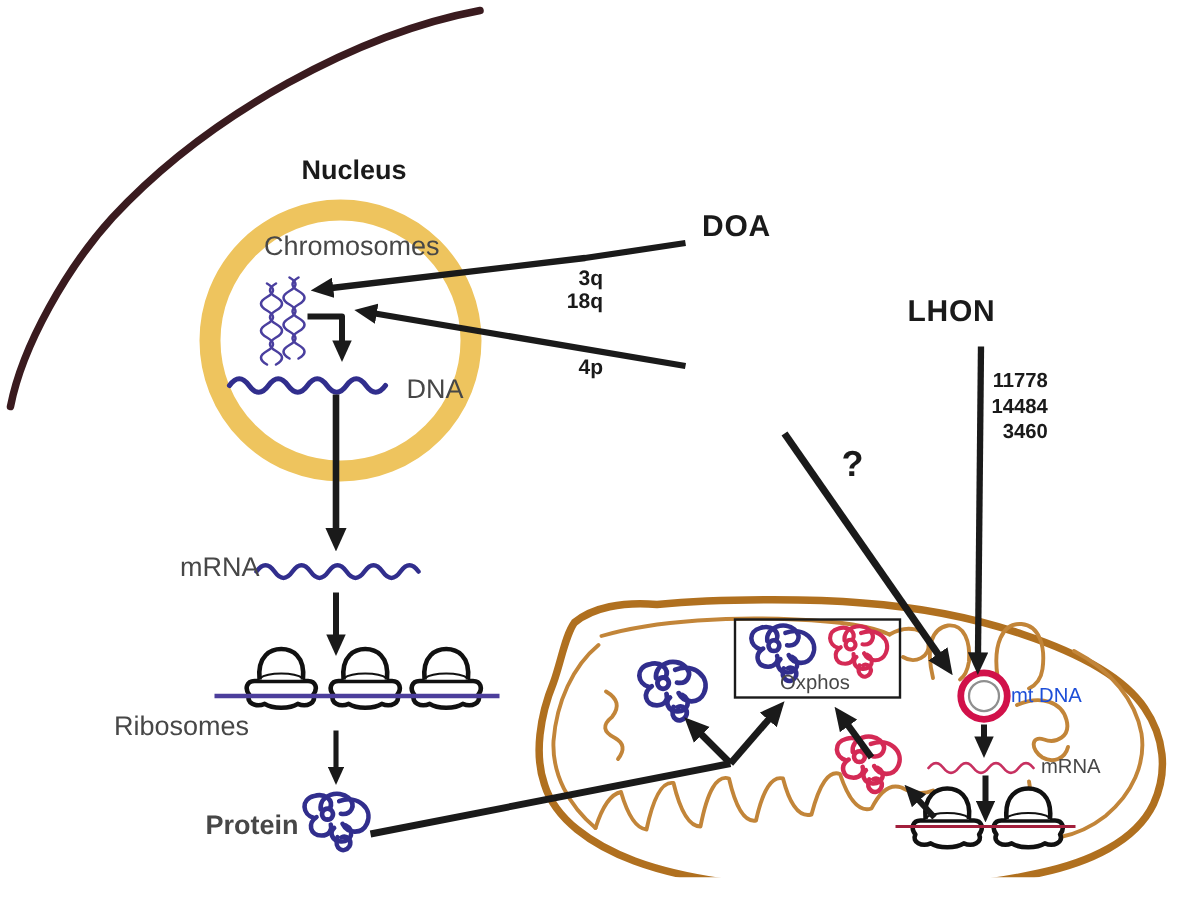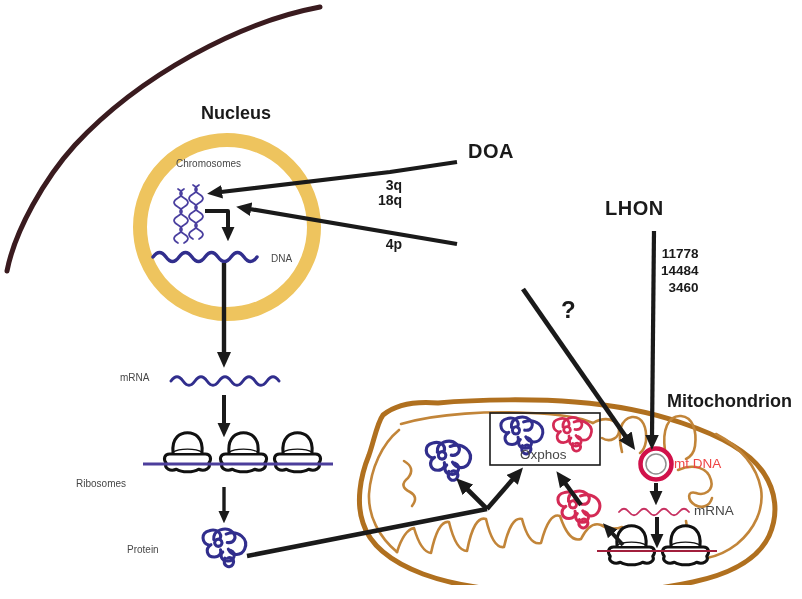--- a/index.html
+++ b/index.html
@@ -9,7 +9,7 @@
     font-family:"Liberation Sans","DejaVu Sans",sans-serif;
   }
   .canvas svg{position:absolute;left:0;top:0;}
-  .lbl{position:absolute;white-space:nowrap;color:var(--c-label-gray,#474747);font-size:10px;line-height:16px;}
+  .lbl{position:absolute;white-space:nowrap;color:var(--c-label-gray,#474747);font-size:18px;line-height:16px;}
   .lbl.black{color:var(--c-arrow,#1a1a1a);}
   .lbl.b-lg{font-weight:bold;font-size:20px;line-height:22px;letter-spacing:.5px;}
   .lbl.b-md{font-weight:bold;font-size:18px;line-height:20px;}

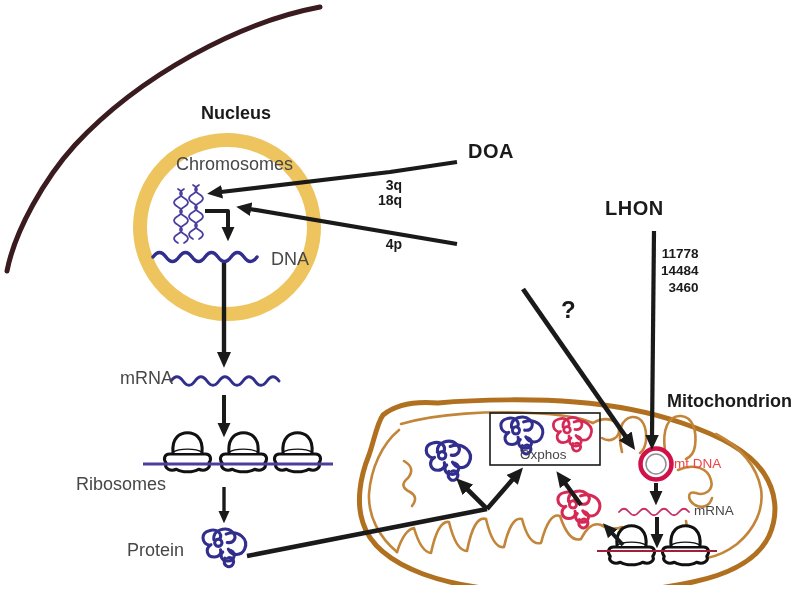--- a/index.html
+++ b/index.html
@@ -159,7 +159,6 @@
     <span>3460</span>
   </div>
 
-  <span class="lbl b-md black" style="left:667px;top:391px;">Mitochondrion</span>
   <span class="lbl sm" style="left:520px;top:447px;">Oxphos</span>
   <span class="lbl sm" style="left:674px;top:456px;color:#ef4444;">mt DNA</span>
   <span class="lbl sm" style="left:694px;top:503px;">mRNA</span>

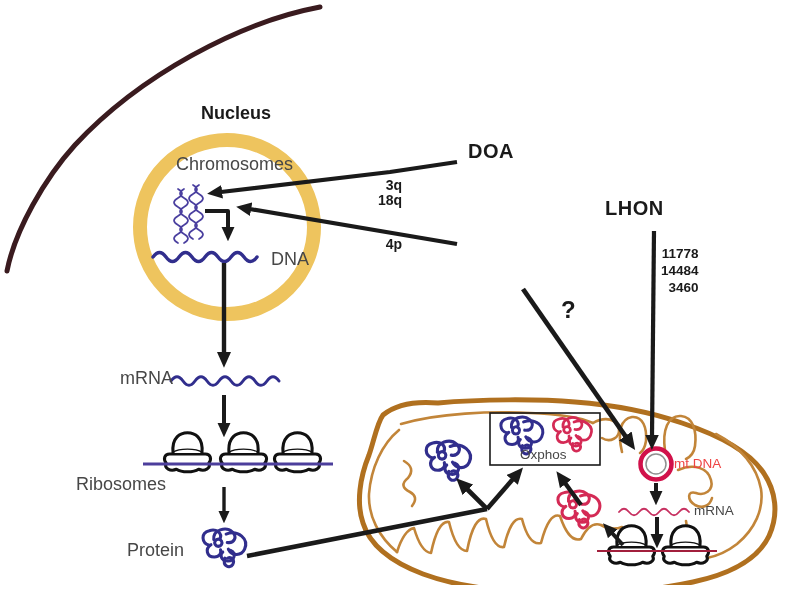--- a/index.html
+++ b/index.html
@@ -160,7 +160,7 @@
   </div>
 
   <span class="lbl sm" style="left:520px;top:447px;">Oxphos</span>
-  <span class="lbl sm" style="left:674px;top:456px;color:#ef4444;">mt DNA</span>
+  <span class="lbl sm" style="left:674px;top:456px;color:#1d4ed8;">mt DNA</span>
   <span class="lbl sm" style="left:694px;top:503px;">mRNA</span>
 
 </div>

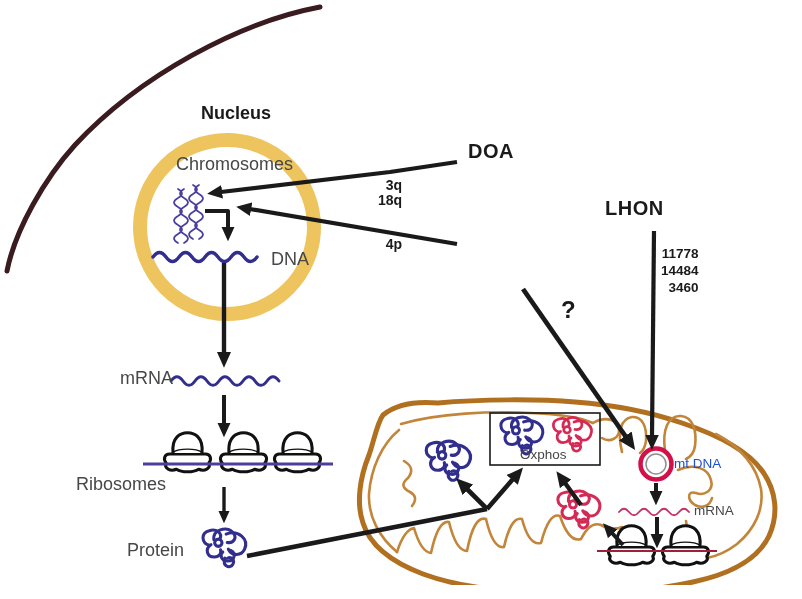--- a/index.html
+++ b/index.html
@@ -140,7 +140,7 @@
   <span class="lbl" style="left:271px;top:251px;">DNA</span>
   <span class="lbl" style="left:120px;top:370px;">mRNA</span>
   <span class="lbl" style="left:76px;top:476px;">Ribosomes</span>
-  <span class="lbl" style="left:127px;top:542px;">Protein</span>
+  <span class="lbl" style="left:137px;top:542px;font-weight:bold;">Protein</span>
 
   <span class="lbl b-lg black" style="left:468px;top:140px;">DOA</span>
   <div class="stack" style="left:352px;top:178px;width:50px;">

